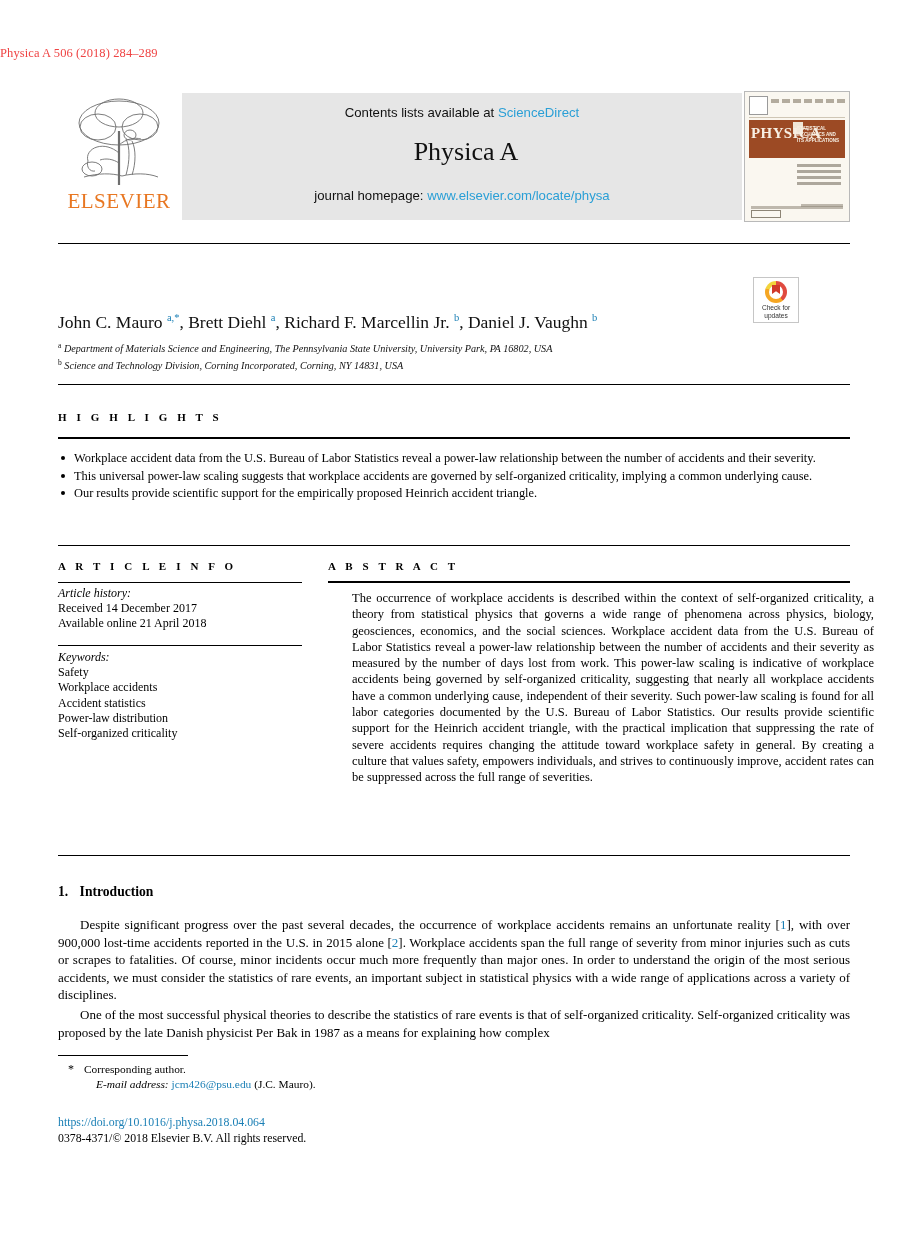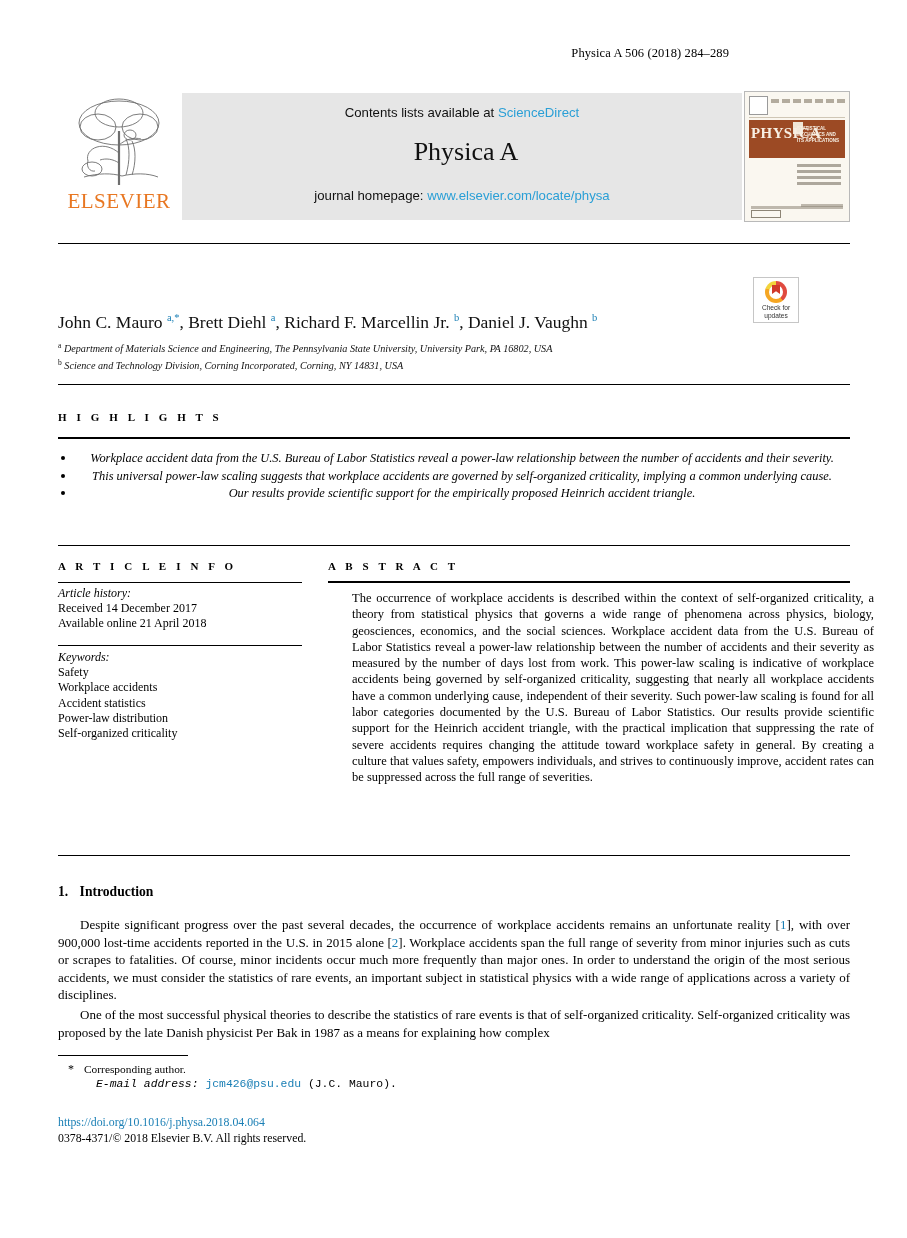--- a/index.html
+++ b/index.html
@@ -26,9 +26,9 @@
     top: 46px;
     left: 0;
     width: 729px;
-    text-align: right;
+    text-align: left;
     font-size: 12.5px;
-    color: #000000;
+    color: #ef4444;
     font-family: "Liberation Serif", serif;
     letter-spacing: 0.1px;
   }

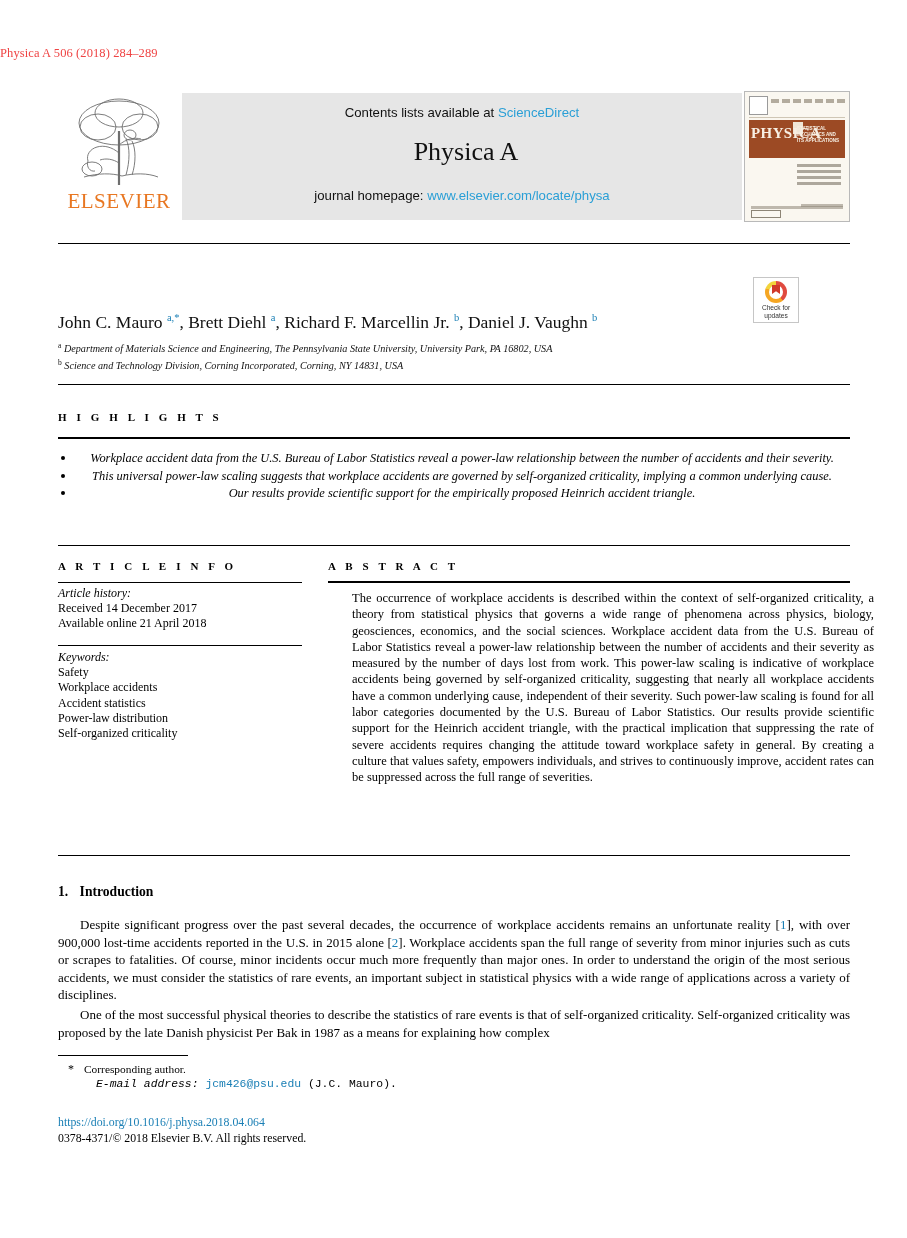--- a/index.html
+++ b/index.html
@@ -322,8 +322,7 @@
     position: relative;
     padding-left: 16px;
     margin-bottom: 1px;
-    text-align: center;
-    font-style: italic;
+    text-align: left;
   }
   .hl-bullet {
     position: absolute;

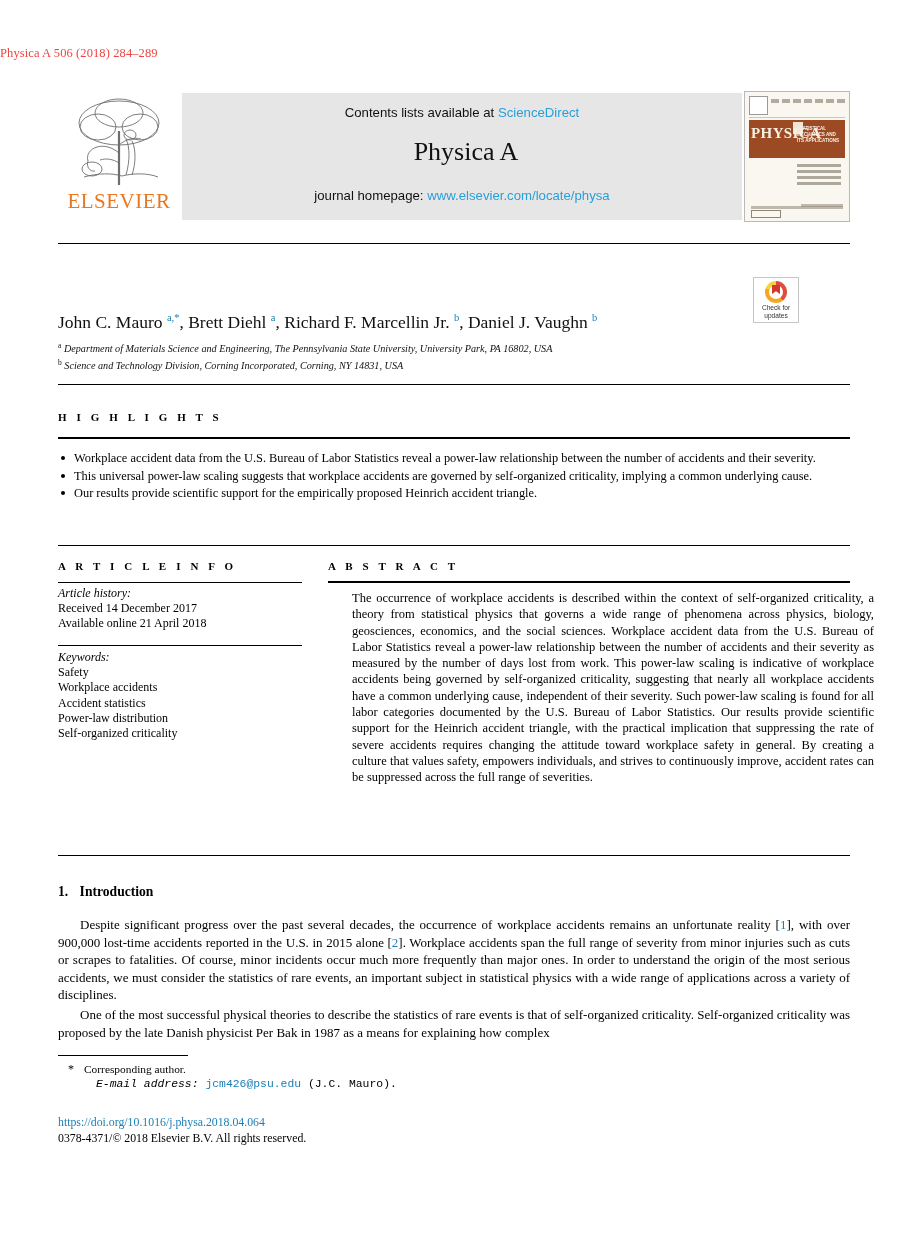--- a/index.html
+++ b/index.html
@@ -439,7 +439,6 @@
   .fn-l2 {
     position: relative;
     padding-left: 38px;
-    font-family: Liberation Mono, monospace;
   }
   .fn-email-label {
     font-style: italic;

